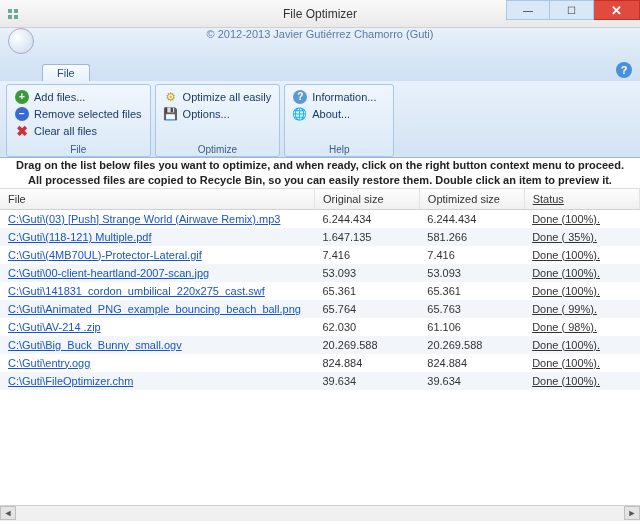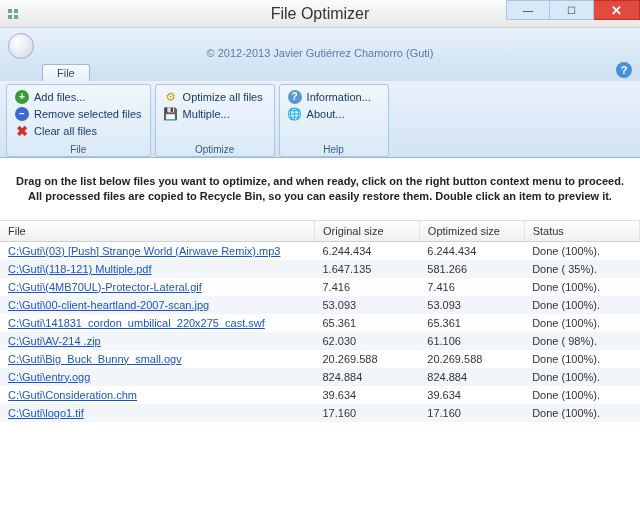--- a/index.html
+++ b/index.html
@@ -7,7 +7,7 @@
 
 .titlebar { height: 28px; background: linear-gradient(#fafafa,#e9e9e9); display: flex; align-items: center; position: relative; border-bottom: 1px solid #d0d0d0; }
 .titlebar .icon { margin-left: 6px; width: 14px; height: 14px; display: flex; align-items: center; justify-content: center; }
-.titlebar .title { position: absolute; left: 50%; transform: translateX(-50%); font-size: 16px; color: #333; }
+.titlebar .title { position: absolute; left: 50%; transform: translateX(-50%); font-size: 12px; color: #333; }
 .winbtns { position: absolute; right: 0; top: 0; display: flex; height: 20px; }
 .winbtn { width: 44px; height: 20px; display: flex; align-items: center; justify-content: center; font-size: 10px; color: #333; cursor: default; }
 .winbtn.min { background: #d9e8f7; border: 1px solid #a9c6e4; }

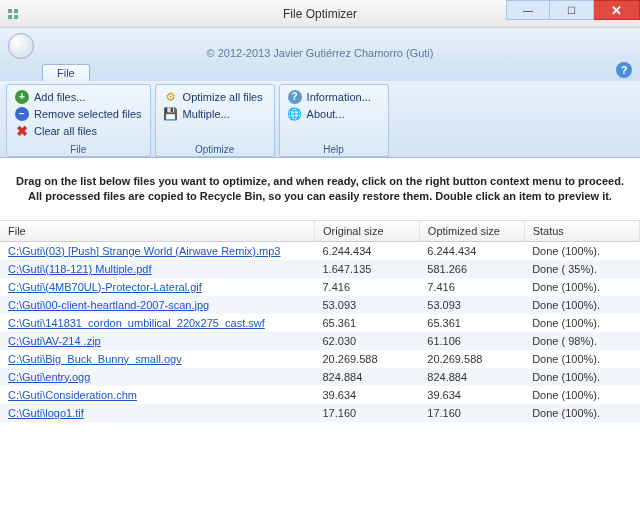--- a/index.html
+++ b/index.html
@@ -14,7 +14,7 @@
 .winbtn.max { background: #d9e8f7; border: 1px solid #a9c6e4; border-left: none; }
 .winbtn.close { background: #e04a3f; color: #fff; border: 1px solid #c43026; border-left: none; width: 46px; font-size: 13px; font-weight: bold; }
 
-.subhead { height: 31px; background: linear-gradient(#e8f1fb,#d7e6f5); display: flex; align-items: flex-end; position: relative; }
+.subhead { height: 31px; background: linear-gradient(#e8f1fb,#d7e6f5); display: flex; align-items: flex-start; position: relative; }
 .avatar { width: 26px; height: 26px; border-radius: 50%; background: radial-gradient(circle at 35% 35%, #fff, #c9d8e8); border: 1px solid #aac; margin-left: 8px; }
 .copyright { position: absolute; left: 50%; transform: translateX(-50%); font-size: 11px; color: #5a7aa4; }
 

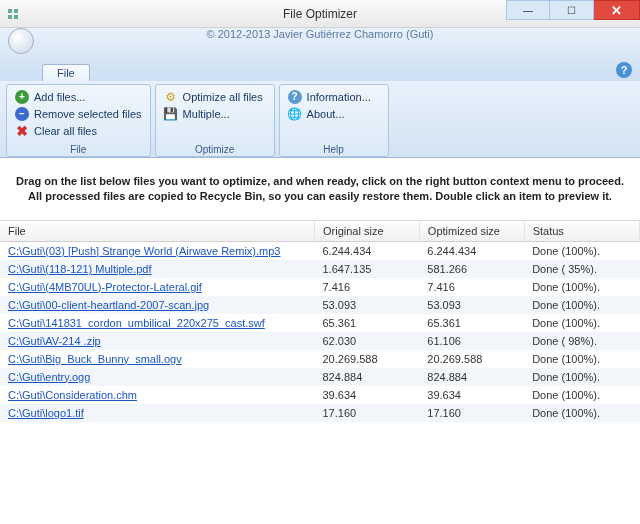--- a/index.html
+++ b/index.html
@@ -101,7 +101,7 @@
   <div class="group" style="min-width:120px">
     <div class="rbtn">
         <span class="ri gear">⚙</span>
-        <span>Optimize all files</span>
+        <span>Optimize all easily</span>
       </div>
     <div class="rbtn">
         <span class="ri disk">💾</span>

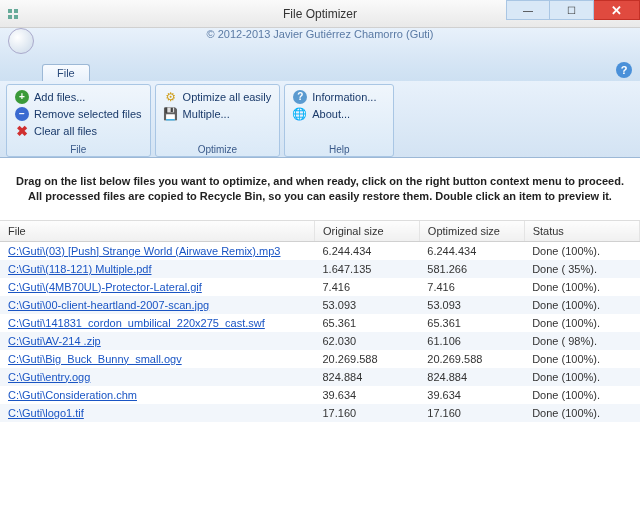--- a/index.html
+++ b/index.html
@@ -105,7 +105,7 @@
       </div>
     <div class="rbtn">
         <span class="ri disk">💾</span>
-        <span>Multiple...</span>
+        <span>Options...</span>
       </div>
     <div style="flex:1"></div>
     <div class="group-label">Optimize</div>

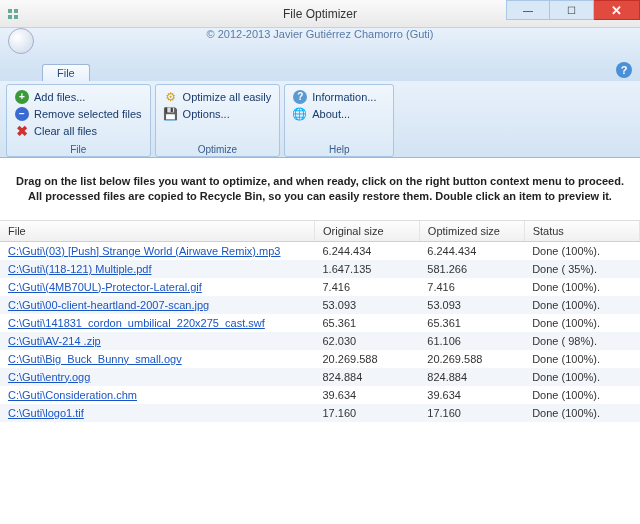--- a/index.html
+++ b/index.html
@@ -35,7 +35,7 @@
 .ri.q { color: #fff; background: #5a9ad0; border-radius: 50%; font-weight: bold; font-size: 10px; }
 .ri.globe { color: #4a8ac0; }
 
-.instruction { background: #fff; padding: 16px 12px; font-size: 11px; text-align: center; font-weight: bold; color: #222; border-bottom: 1px solid #ddd; line-height: 1.35; }
+.instruction { background: #fff; padding: 0 12px; font-size: 11px; text-align: center; font-weight: bold; color: #222; border-bottom: 1px solid #ddd; line-height: 1.35; }
 
 .table-wrap { height: 316px; overflow-y: auto; overflow-x: auto; background: #fff; position: relative; }
 .tbl { width: 100%; border-collapse: collapse; font-size: 11px; table-layout: fixed; }

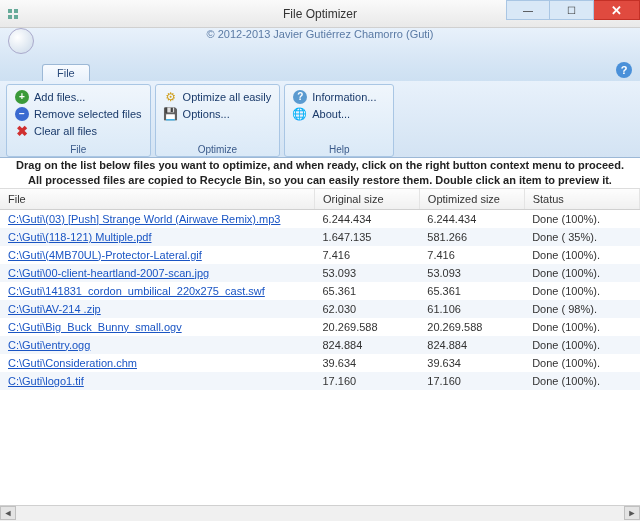--- a/index.html
+++ b/index.html
@@ -46,7 +46,7 @@
 .flink { color: #1a55c4; text-decoration: underline; cursor: pointer; }
 .col-file { width: 300px; }
 .col-num { width: 100px; margin-left: 8px; }
-.col-status { width: 110px; }
+.col-status { width: 110px; text-decoration: underline; }
 
 .hscroll { height: 16px; background: #f0f0f0; border-top: 1px solid #d0d0d0; display: flex; align-items: center; }
 .hscroll .arr { width: 16px; height: 14px; background: #e4e4e4; border: 1px solid #c0c0c0; display: flex; align-items: center; justify-content: center; font-size: 9px; color: #555; }

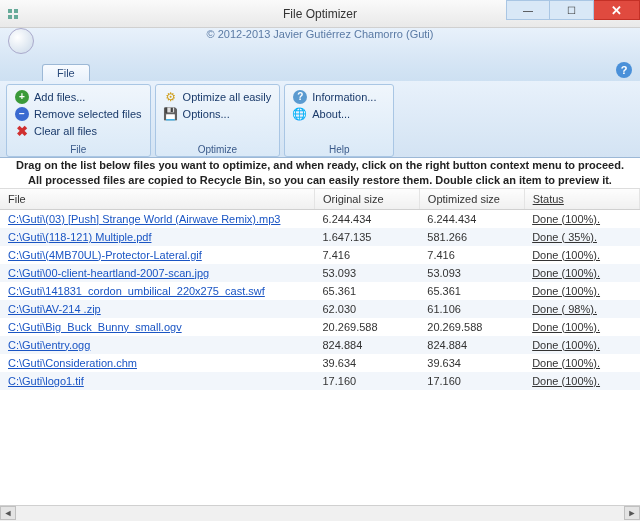--- a/index.html
+++ b/index.html
@@ -168,6 +168,12 @@
           <td class="col-status">Done (100%).</td>
         </tr>
         <tr>
+          <td class="col-file"><span class="flink">C:\Guti\Animated_PNG_example_bouncing_beach_ball.png</span></td>
+          <td class="col-num">65.764</td>
+          <td class="col-num">65.763</td>
+          <td class="col-status">Done ( 99%).</td>
+        </tr>
+        <tr>
           <td class="col-file"><span class="flink">C:\Guti\AV-214 .zip</span></td>
           <td class="col-num">62.030</td>
           <td class="col-num">61.106</td>

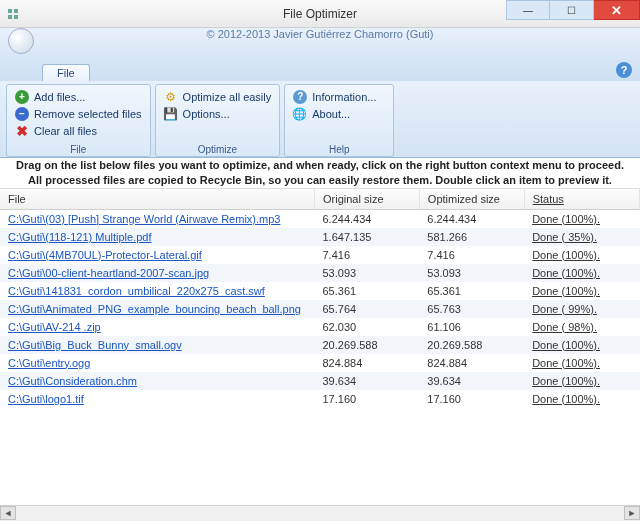--- a/index.html
+++ b/index.html
@@ -192,7 +192,7 @@
           <td class="col-status">Done (100%).</td>
         </tr>
         <tr>
-          <td class="col-file"><span class="flink">C:\Guti\Consideration.chm</span></td>
+          <td class="col-file"><span class="flink">C:\Guti\FileOptimizer.chm</span></td>
           <td class="col-num">39.634</td>
           <td class="col-num">39.634</td>
           <td class="col-status">Done (100%).</td>

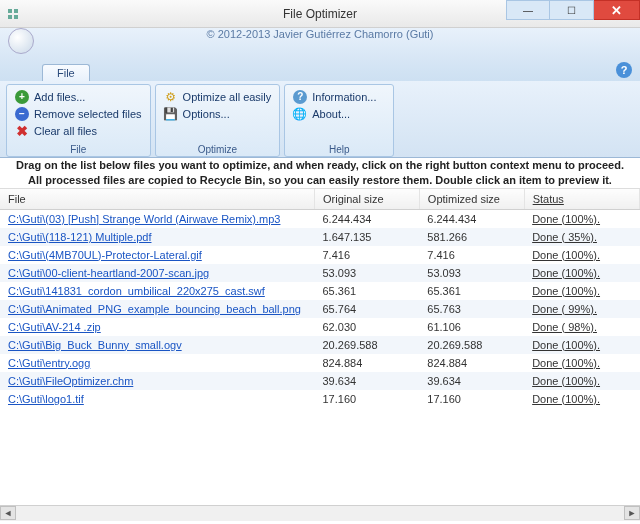--- a/index.html
+++ b/index.html
@@ -197,12 +197,6 @@
           <td class="col-num">39.634</td>
           <td class="col-status">Done (100%).</td>
         </tr>
-        <tr>
-          <td class="col-file"><span class="flink">C:\Guti\logo1.tif</span></td>
-          <td class="col-num">17.160</td>
-          <td class="col-num">17.160</td>
-          <td class="col-status">Done (100%).</td>
-        </tr>
       </tbody>
   </table>
 </div>

